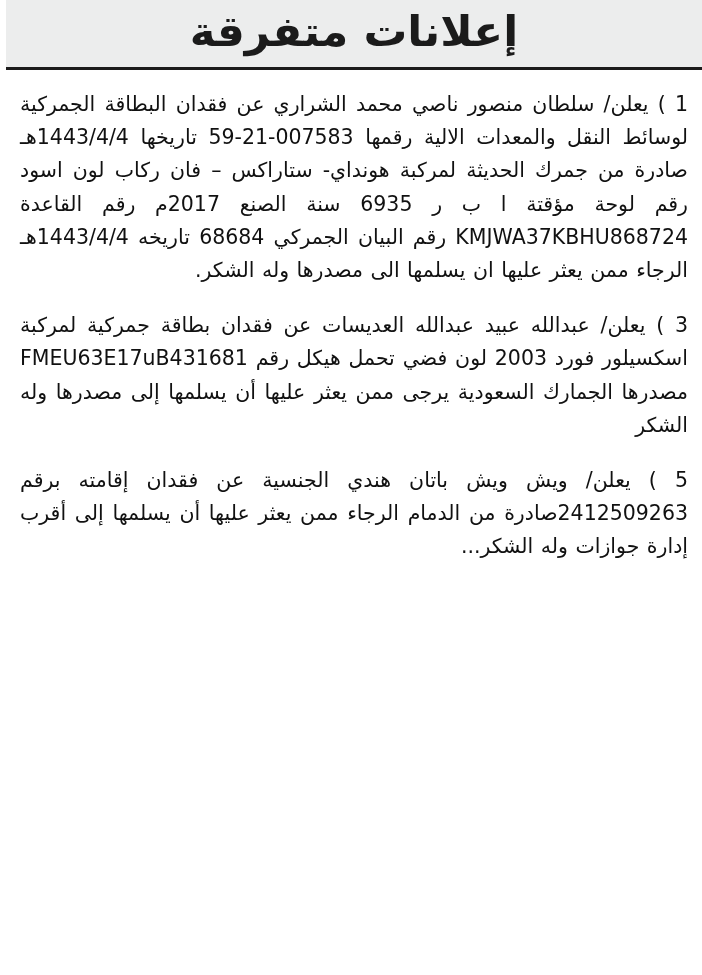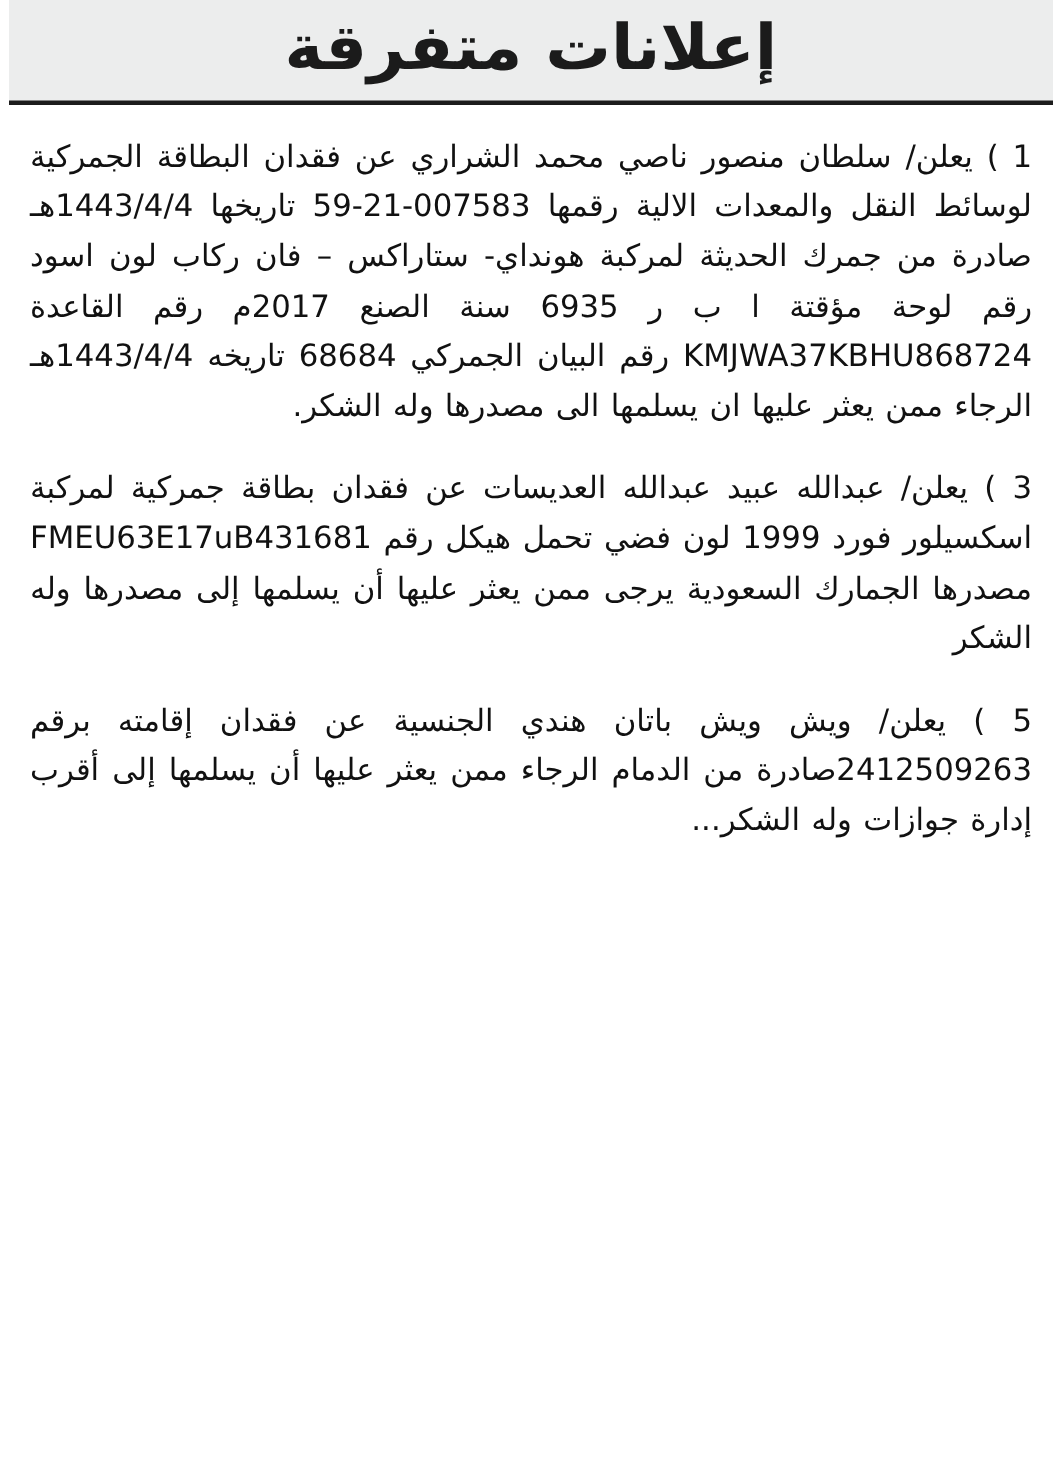--- a/index.html
+++ b/index.html
@@ -82,7 +82,7 @@
 
     <p class="notice">
       <span class="num">3 )</span>
-      <span>يعلن/ عبدالله عبيد عبدالله العديسات عن فقدان بطاقة جمركية لمركبة اسكسيلور فورد 1999 لون فضي تحمل هيكل رقم FMEU63E17uB431681 مصدرها الجمارك السعودية يرجى ممن يعثر عليها أن يسلمها إلى مصدرها وله الشكر</span>
+      <span>يعلن/ عبدالله عبيد عبدالله العديسات عن فقدان بطاقة جمركية لمركبة اسكسيلور فورد 2003 لون فضي تحمل هيكل رقم FMEU63E17uB431681 مصدرها الجمارك السعودية يرجى ممن يعثر عليها أن يسلمها إلى مصدرها وله الشكر</span>
     </p>
 
 

